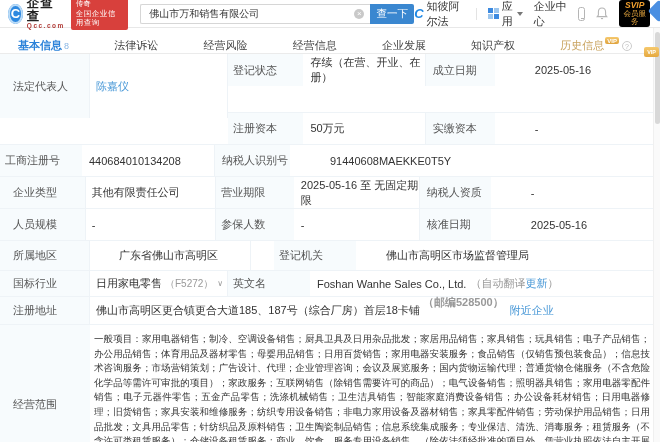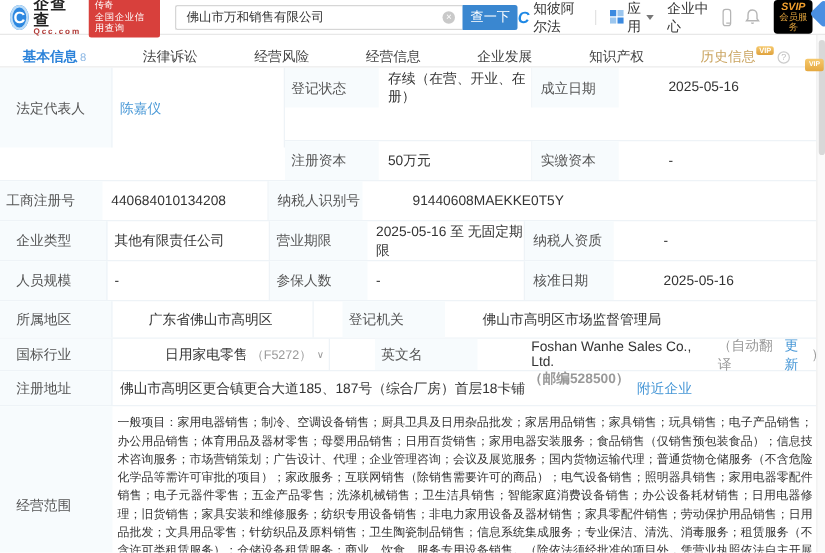--- a/index.html
+++ b/index.html
@@ -95,7 +95,7 @@
   .valB{ width:133px; padding-left:7px; }
   .labC{ width:75px;  padding-left:7px; }
   .valC{ width:142px; padding-left:5px;margin-left:35px; }
-  .h32{ height:32px; } .h30{ height:30px;gap:23px; } .h26{ height:26px;gap:36px; } .h28{ height:28px; }
+  .h32{ height:32px; } .h30{ height:30px;gap:23px; } .h26{ height:26px; } .h28{ height:28px; }
   .link{ color:#4596d6; cursor:pointer; }
   .gray{ color:#999; }
   .chev{ color:#999; font-size:8px; margin-left:4px; }

